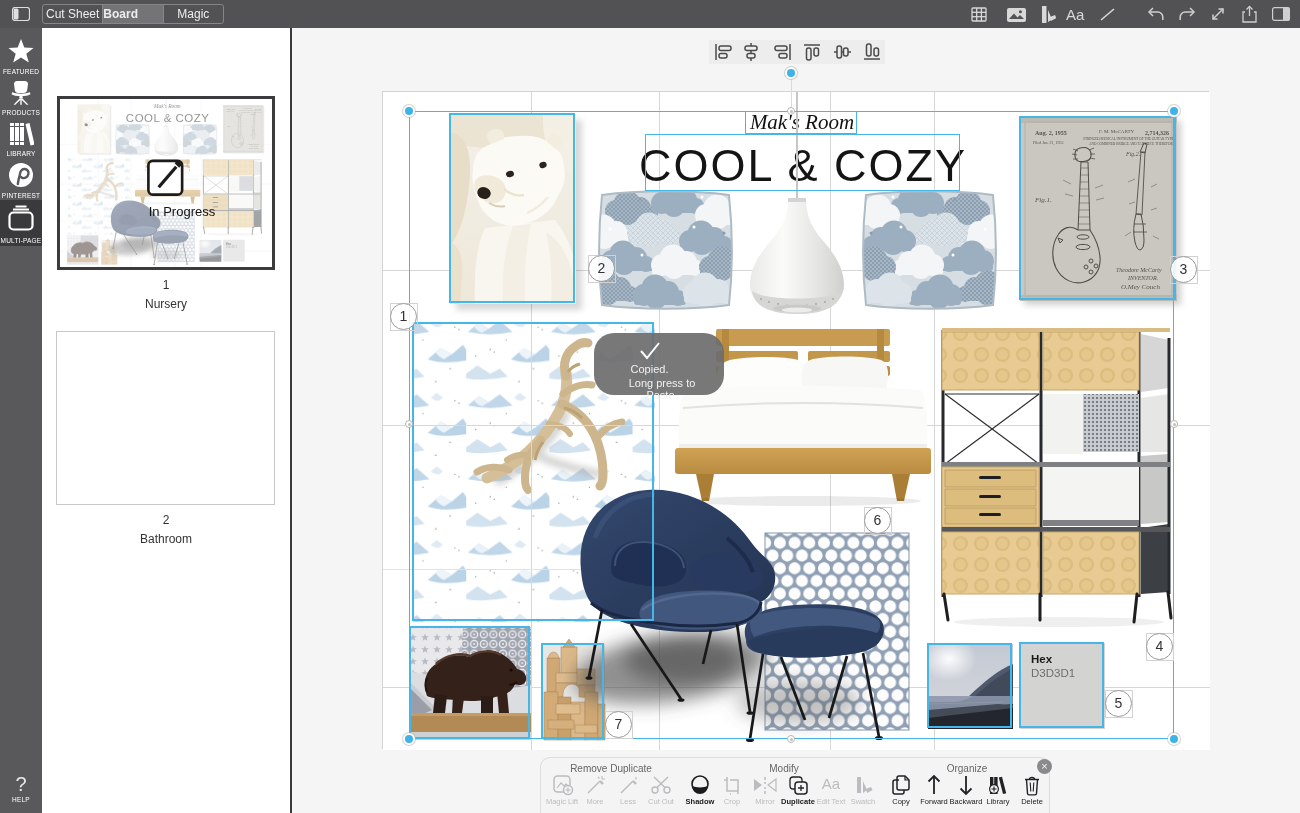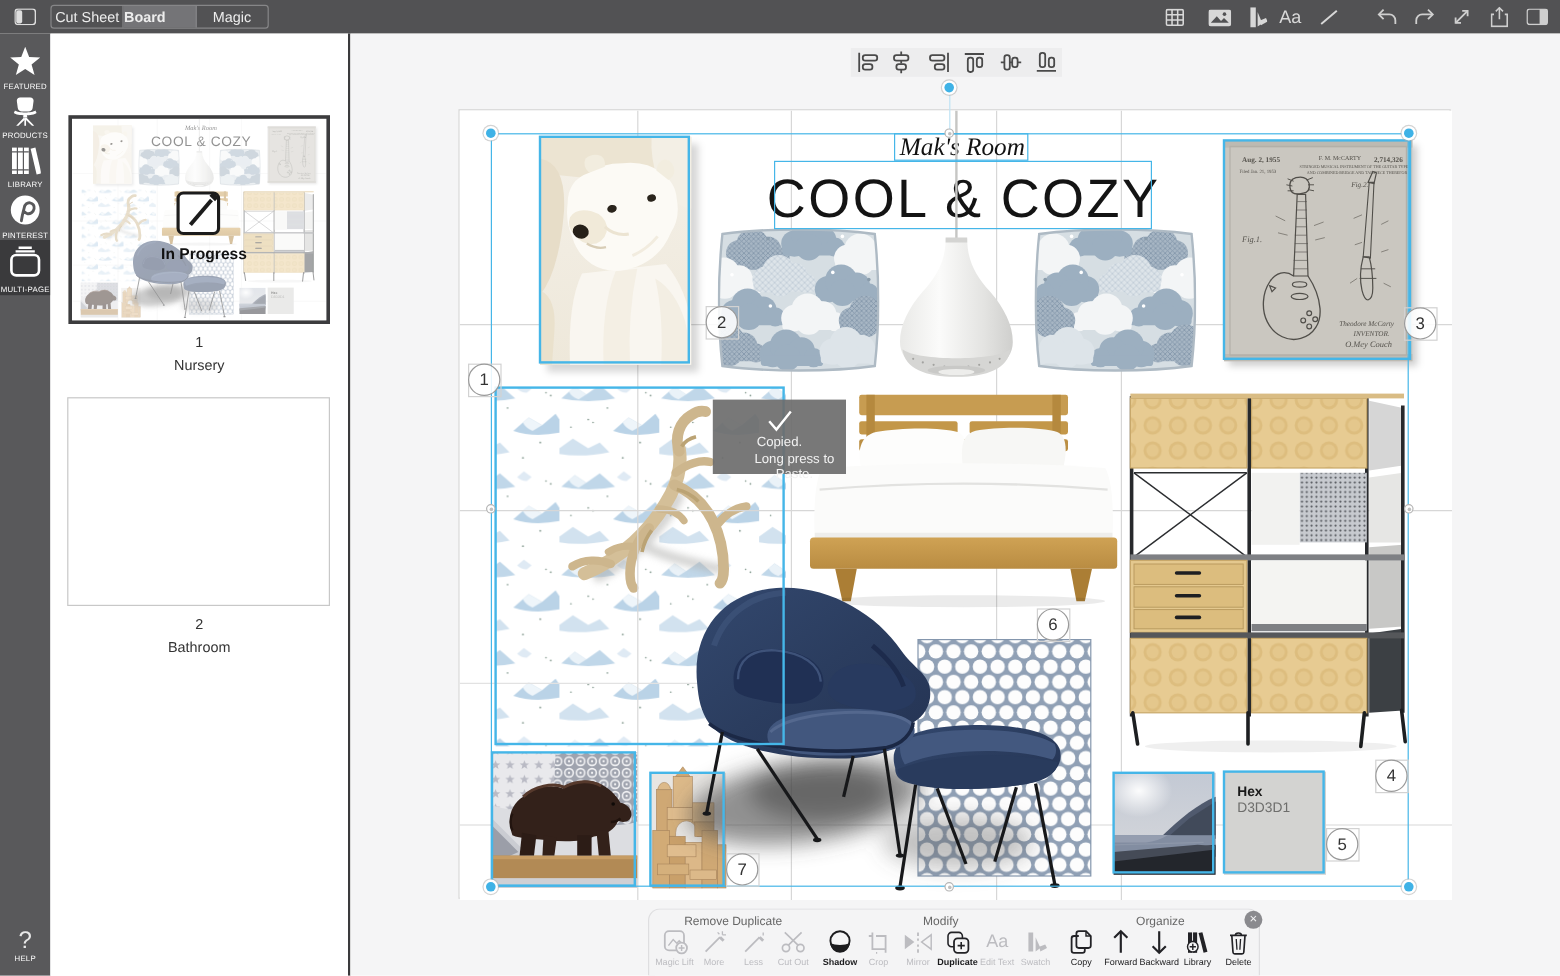--- a/index.html
+++ b/index.html
@@ -158,7 +158,7 @@
         <line x1="44" y1="16" x2="20" y2="44" stroke="#1c1c1c" stroke-width="4.5"></line>
         <path d="M46 7 l6 6 -4 4.4 -6.4 -6.2 z" fill="#1c1c1c"></path>
       </svg>
-    <div class="abs" style="left:4px;top:105px;width:212px;text-align:center;font-size:13px;color:#111;font-weight:bold;">In Progress</div>
+    <div class="abs" style="left:16px;top:105px;width:212px;text-align:center;font-size:13px;color:#111;">In Progress</div>
   </div>
   <div class="abs" style="left:0;top:250px;width:248px;text-align:center;font-size:12px;color:#333;">1</div>
   <div class="abs" style="left:0;top:269px;width:248px;text-align:center;font-size:12px;color:#333;">Nursery</div>

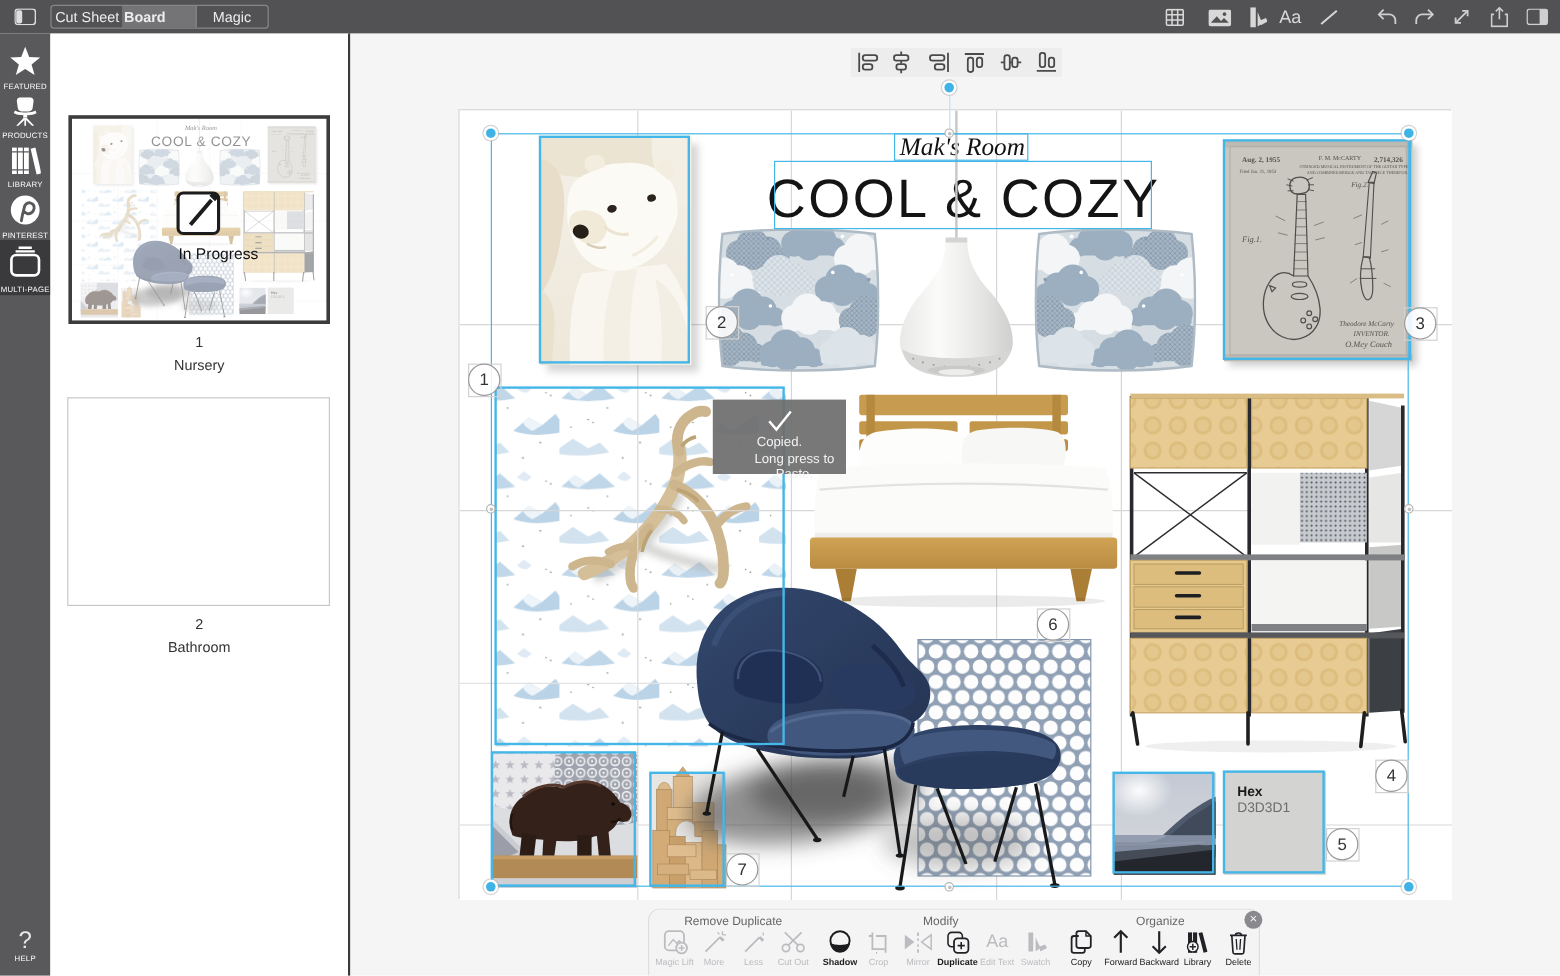--- a/index.html
+++ b/index.html
@@ -236,7 +236,7 @@
     </g>
   </svg>
 
-  <div class="abs" style="left:302px;top:305px;width:111px;height:62px;background:rgba(108,108,108,0.92);border-radius:0;color:#f2f2f2;text-align:center;">
+  <div class="abs" style="left:302px;top:305px;width:130px;height:62px;background:rgba(108,108,108,0.92);border-radius:20px;color:#f2f2f2;text-align:center;">
     <svg class="abs" style="left:44px;top:8px" width="24" height="20" viewBox="0 0 24 20">
         <path d="M3 10 L9 17 L21 2" fill="none" stroke="#ffffff" stroke-width="2"></path>
       </svg>

